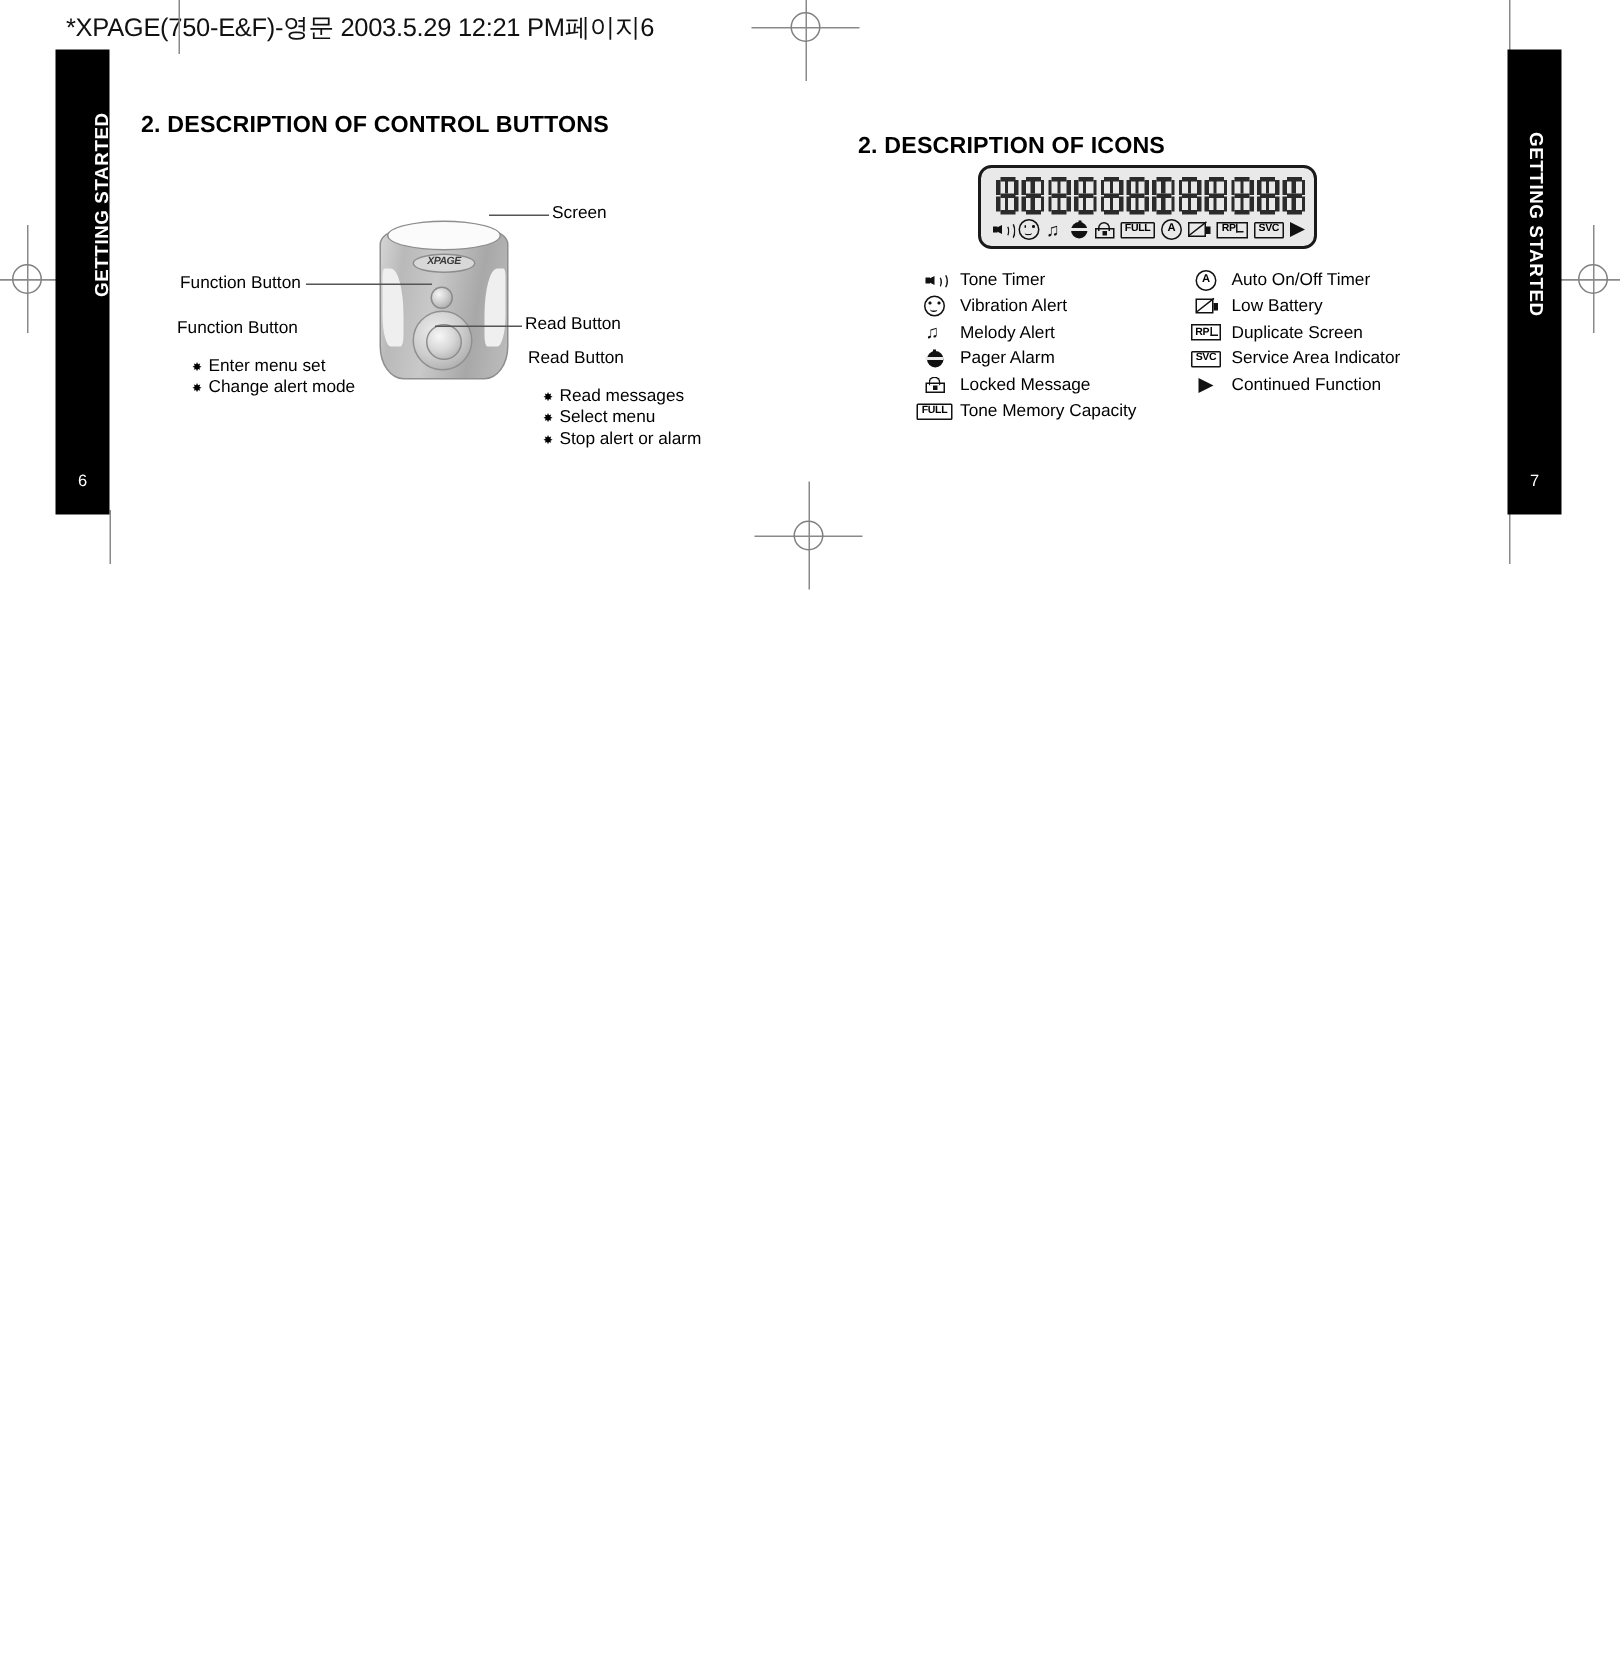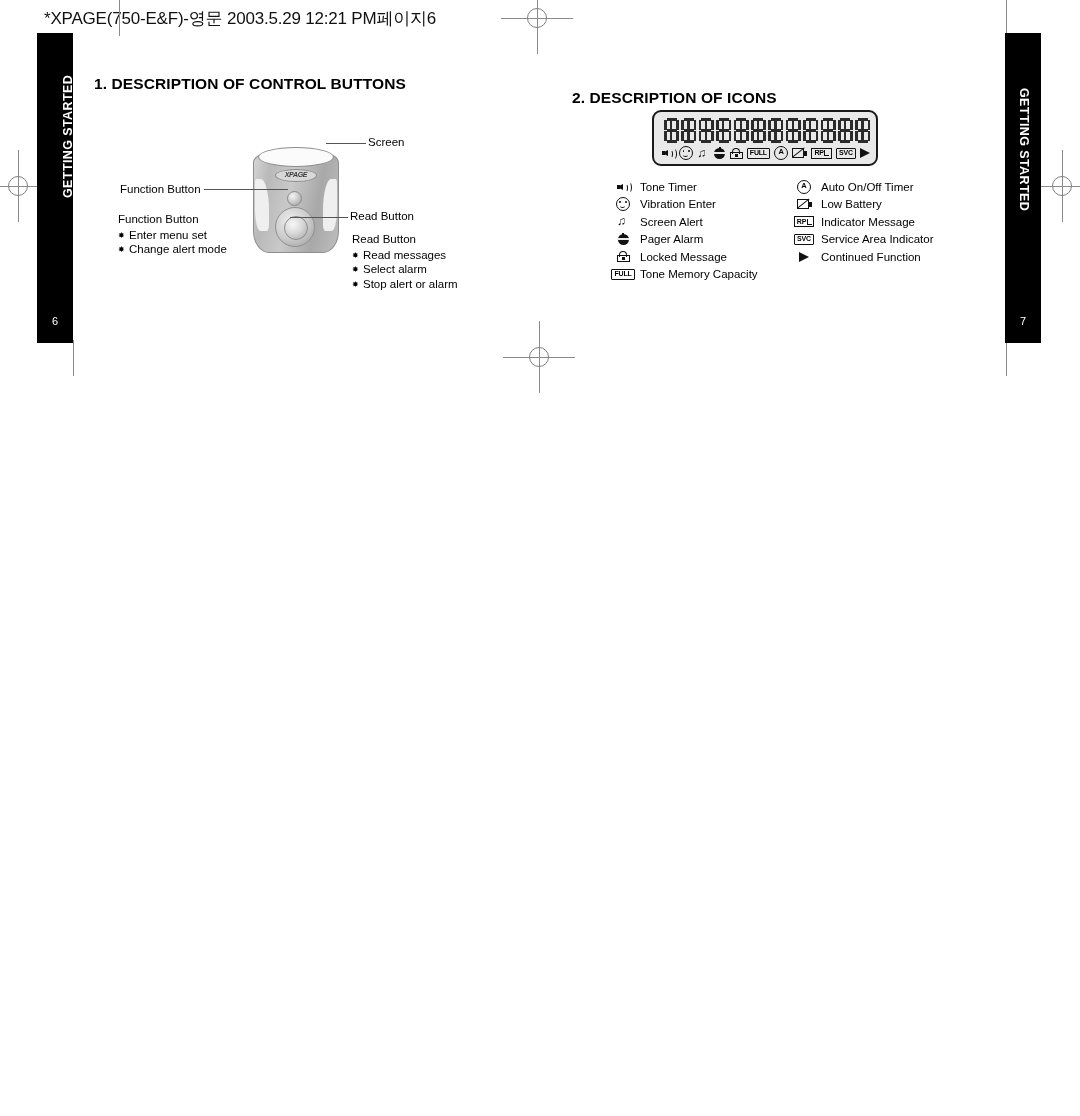--- a/index.html
+++ b/index.html
@@ -463,7 +463,7 @@
   <div class="page-num">6</div>
 </div>
 
-<div class="section-title" style="left:94px;top:75px;">1. DESCRIPTION OF CONTROL BUTTONS</div>
+<div class="section-title" style="left:94px;top:75px;">2. DESCRIPTION OF CONTROL BUTTONS</div>
 
 <div class="device">
   <div class="body-shape"></div>

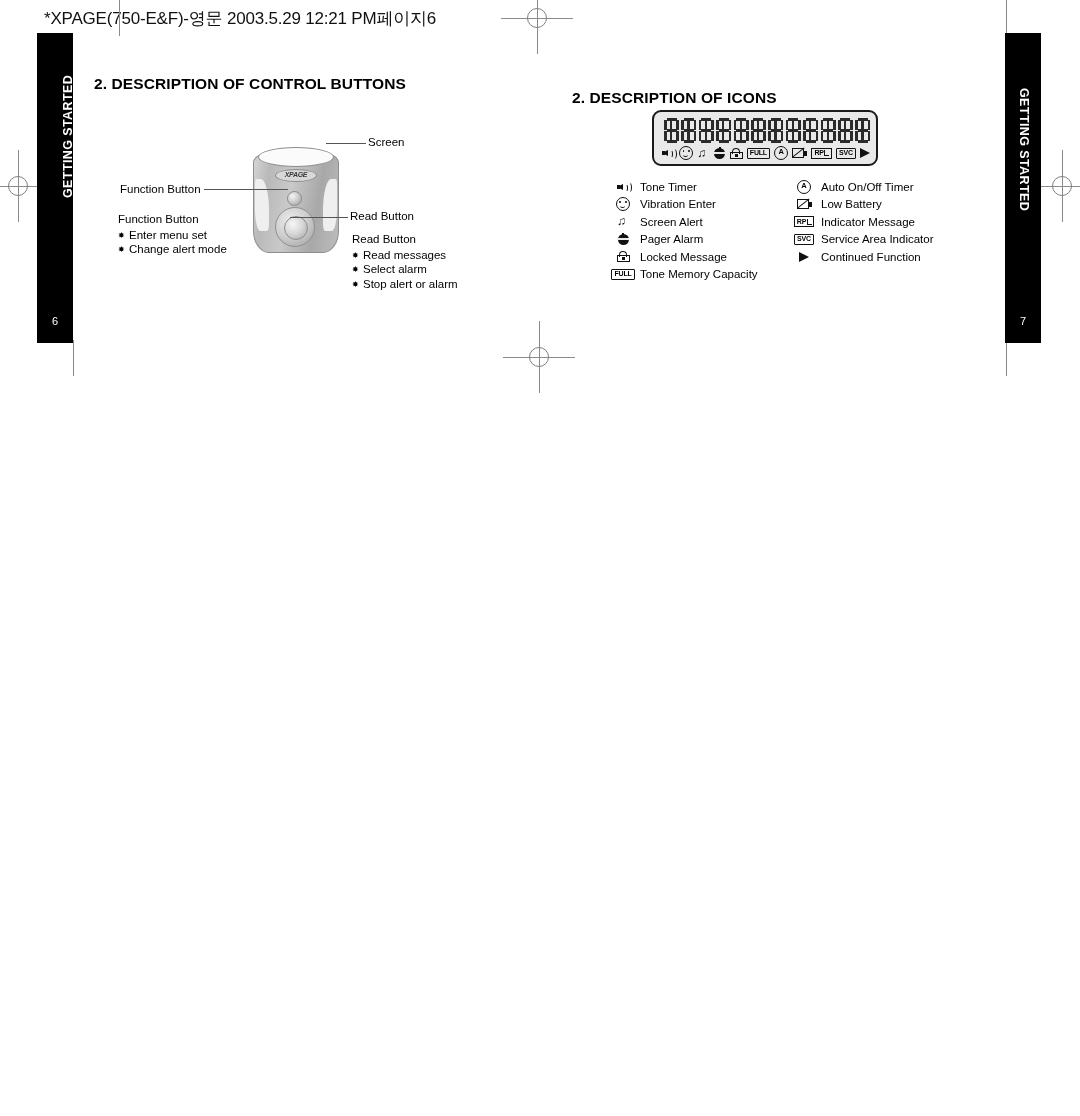--- a/index.html
+++ b/index.html
@@ -703,7 +703,7 @@
           <span class="m"></span>
         </span>
     </span>
-    <span class="txt">Vibration Enter</span>
+    <span class="txt">Vibration Alert</span>
   </div>
   <div class="legend-row">
     <span class="glyph">

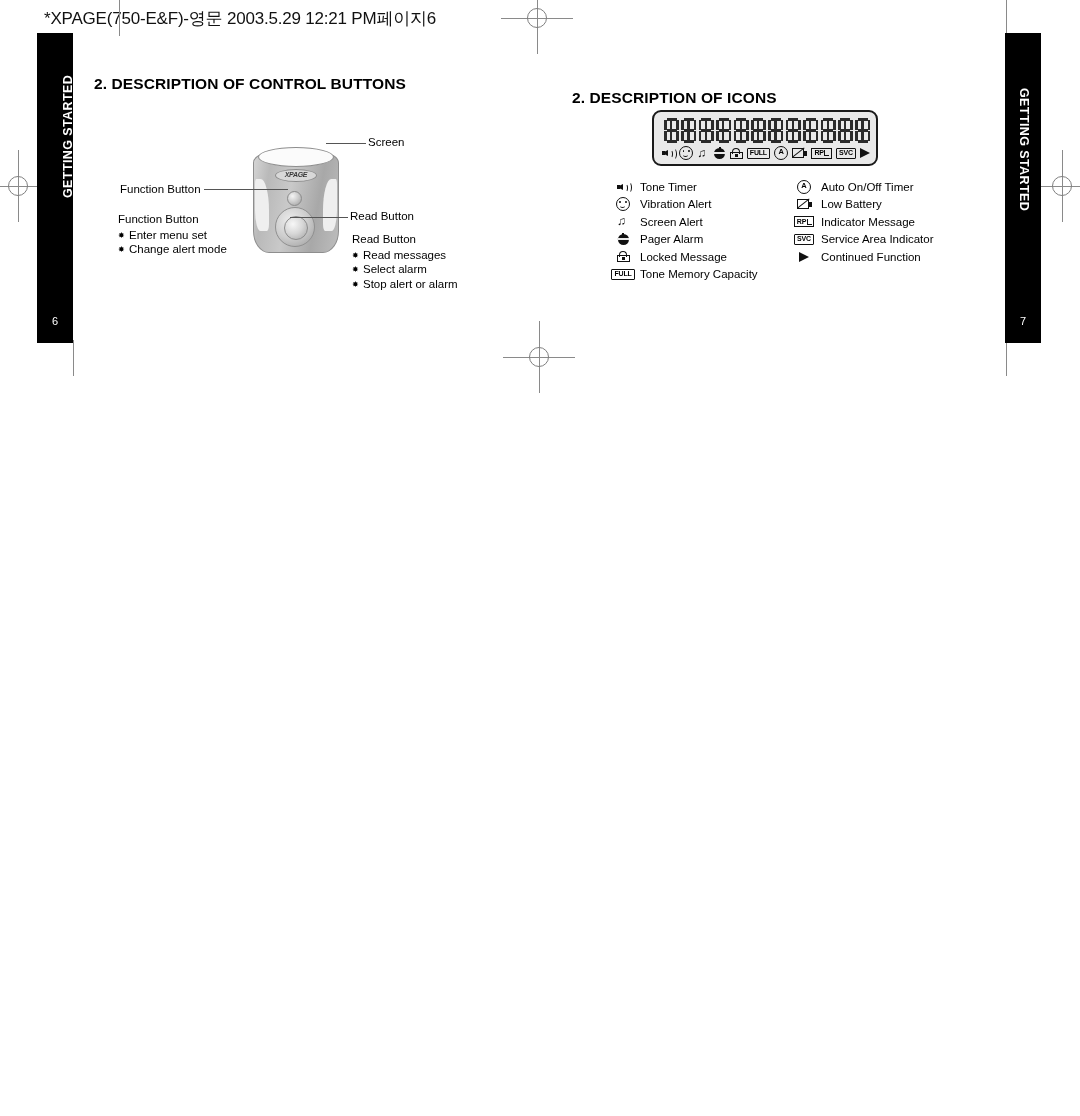--- a/index.html
+++ b/index.html
@@ -709,7 +709,7 @@
     <span class="glyph">
       <span class="ic ic-melody">♫</span>
     </span>
-    <span class="txt">Screen Alert</span>
+    <span class="txt">Melody Alert</span>
   </div>
   <div class="legend-row">
     <span class="glyph">

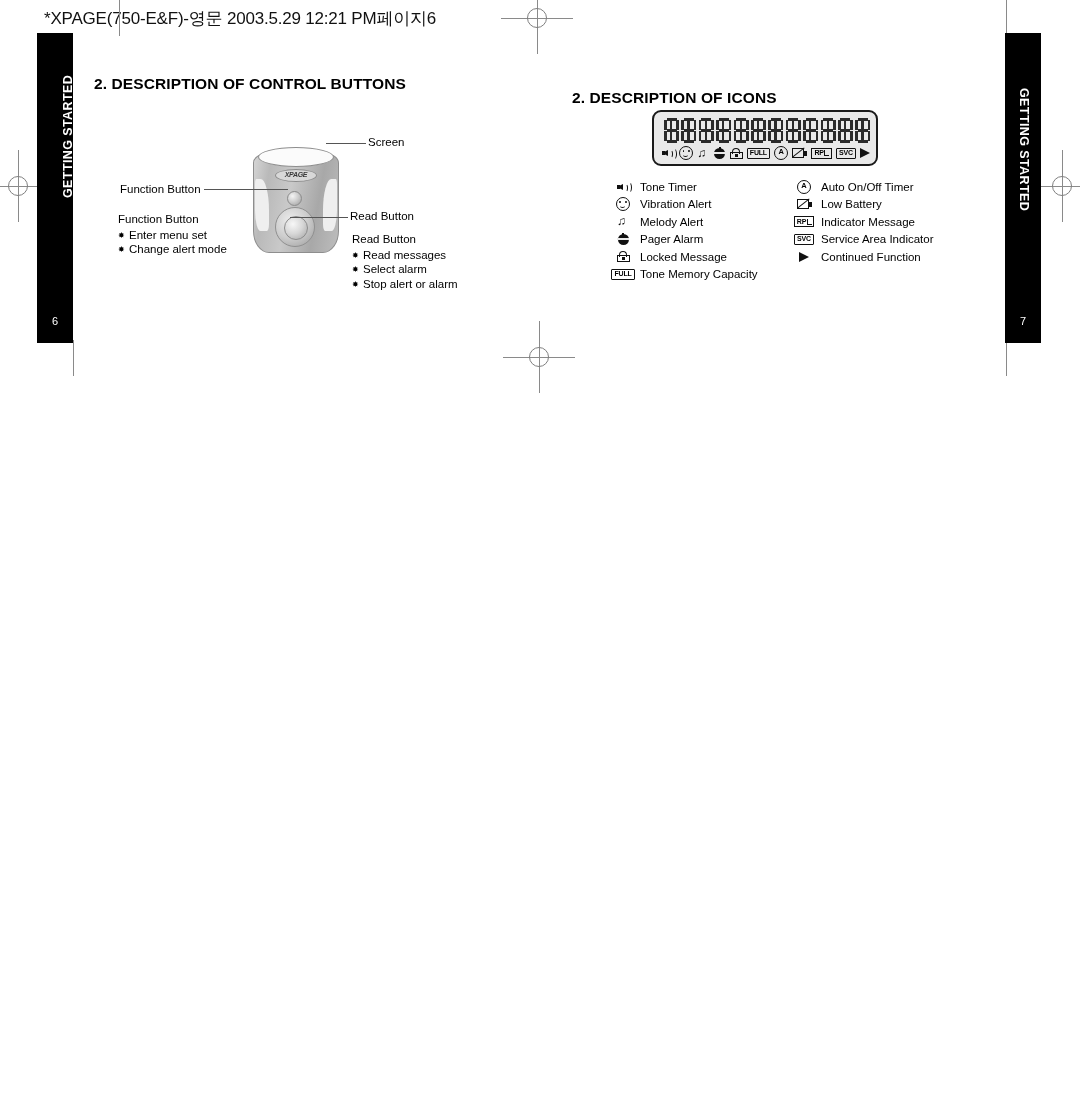--- a/index.html
+++ b/index.html
@@ -760,7 +760,7 @@
     <span class="glyph">
       <span class="ic ic-rp"><span>RP</span><span class="hook"></span></span>
     </span>
-    <span class="txt">Indicator Message</span>
+    <span class="txt">Duplicate Screen</span>
   </div>
   <div class="legend-row">
     <span class="glyph">

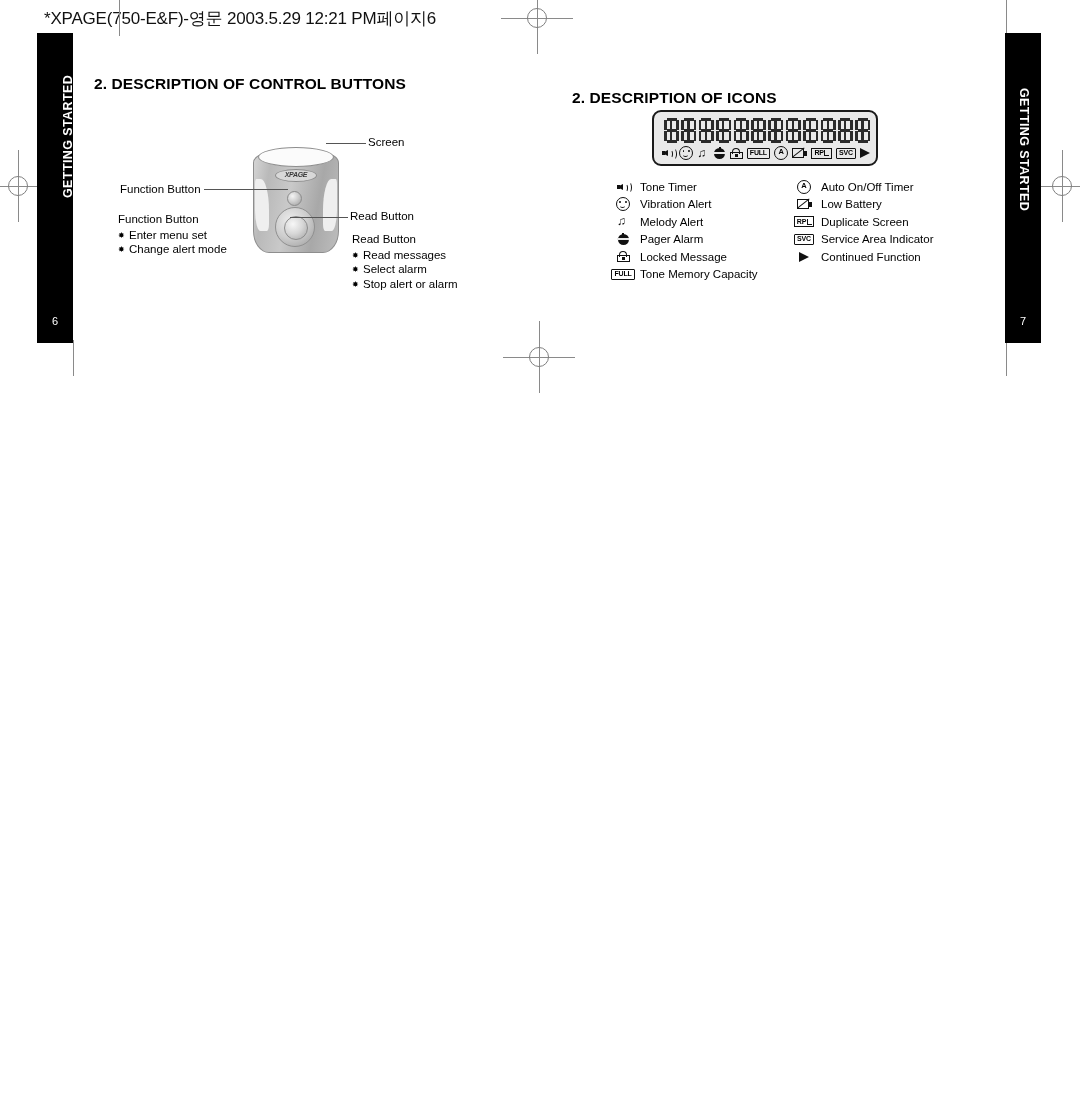--- a/index.html
+++ b/index.html
@@ -203,7 +203,7 @@
   }
   .note-block .note-title { margin-bottom: 1px; }
   .note-block ul {
-    margin: 0; padding: 0; list-style: none;
+    margin: 10px; padding: 0; list-style: none;
   }
   .note-block li {
     position: relative;

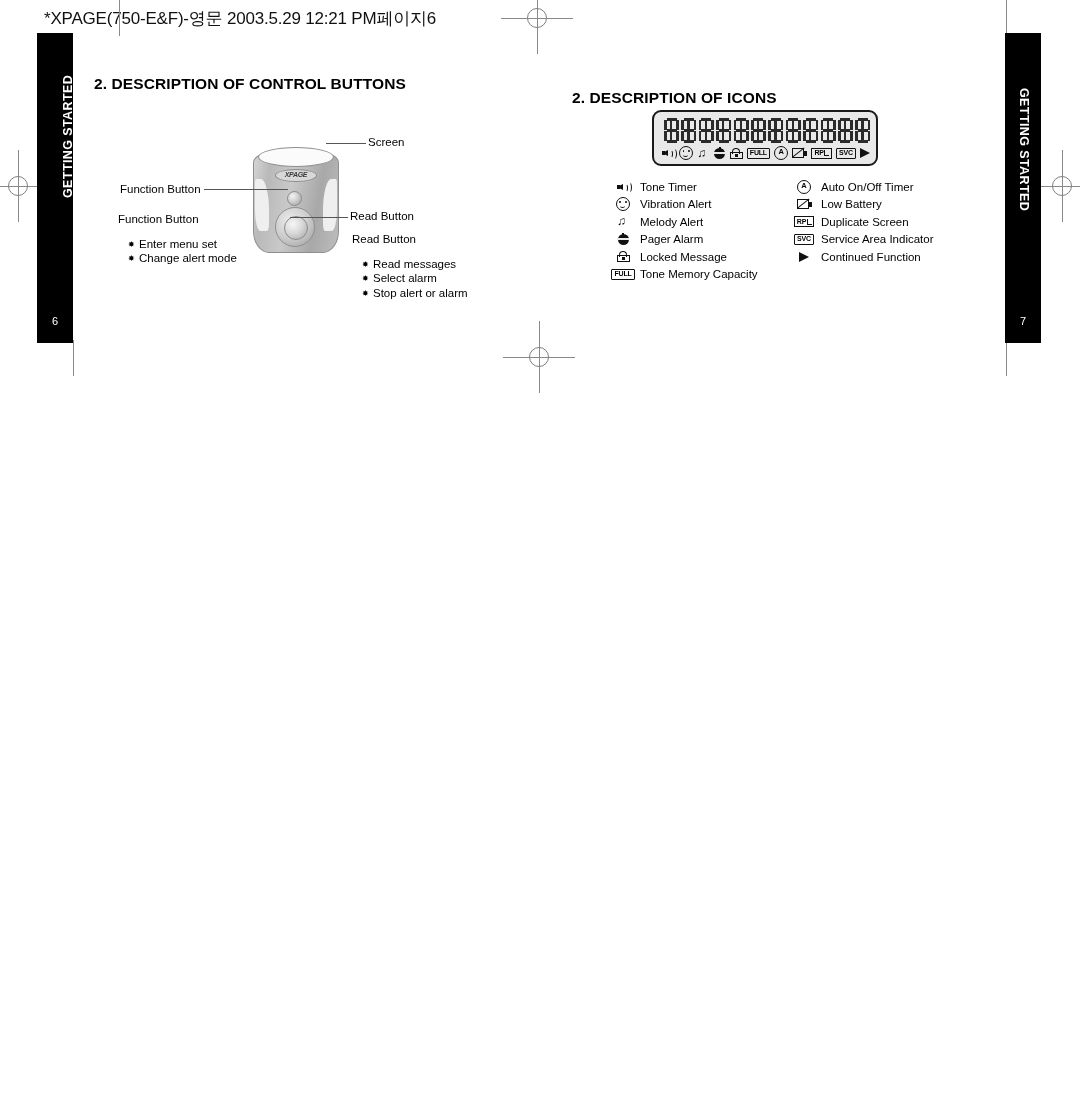--- a/index.html
+++ b/index.html
@@ -499,7 +499,7 @@
   <div class="note-title">Read Button</div>
   <ul>
     <li>Read messages</li>
-    <li>Select alarm</li>
+    <li>Select menu</li>
     <li>Stop alert or alarm</li>
   </ul>
 </div>

